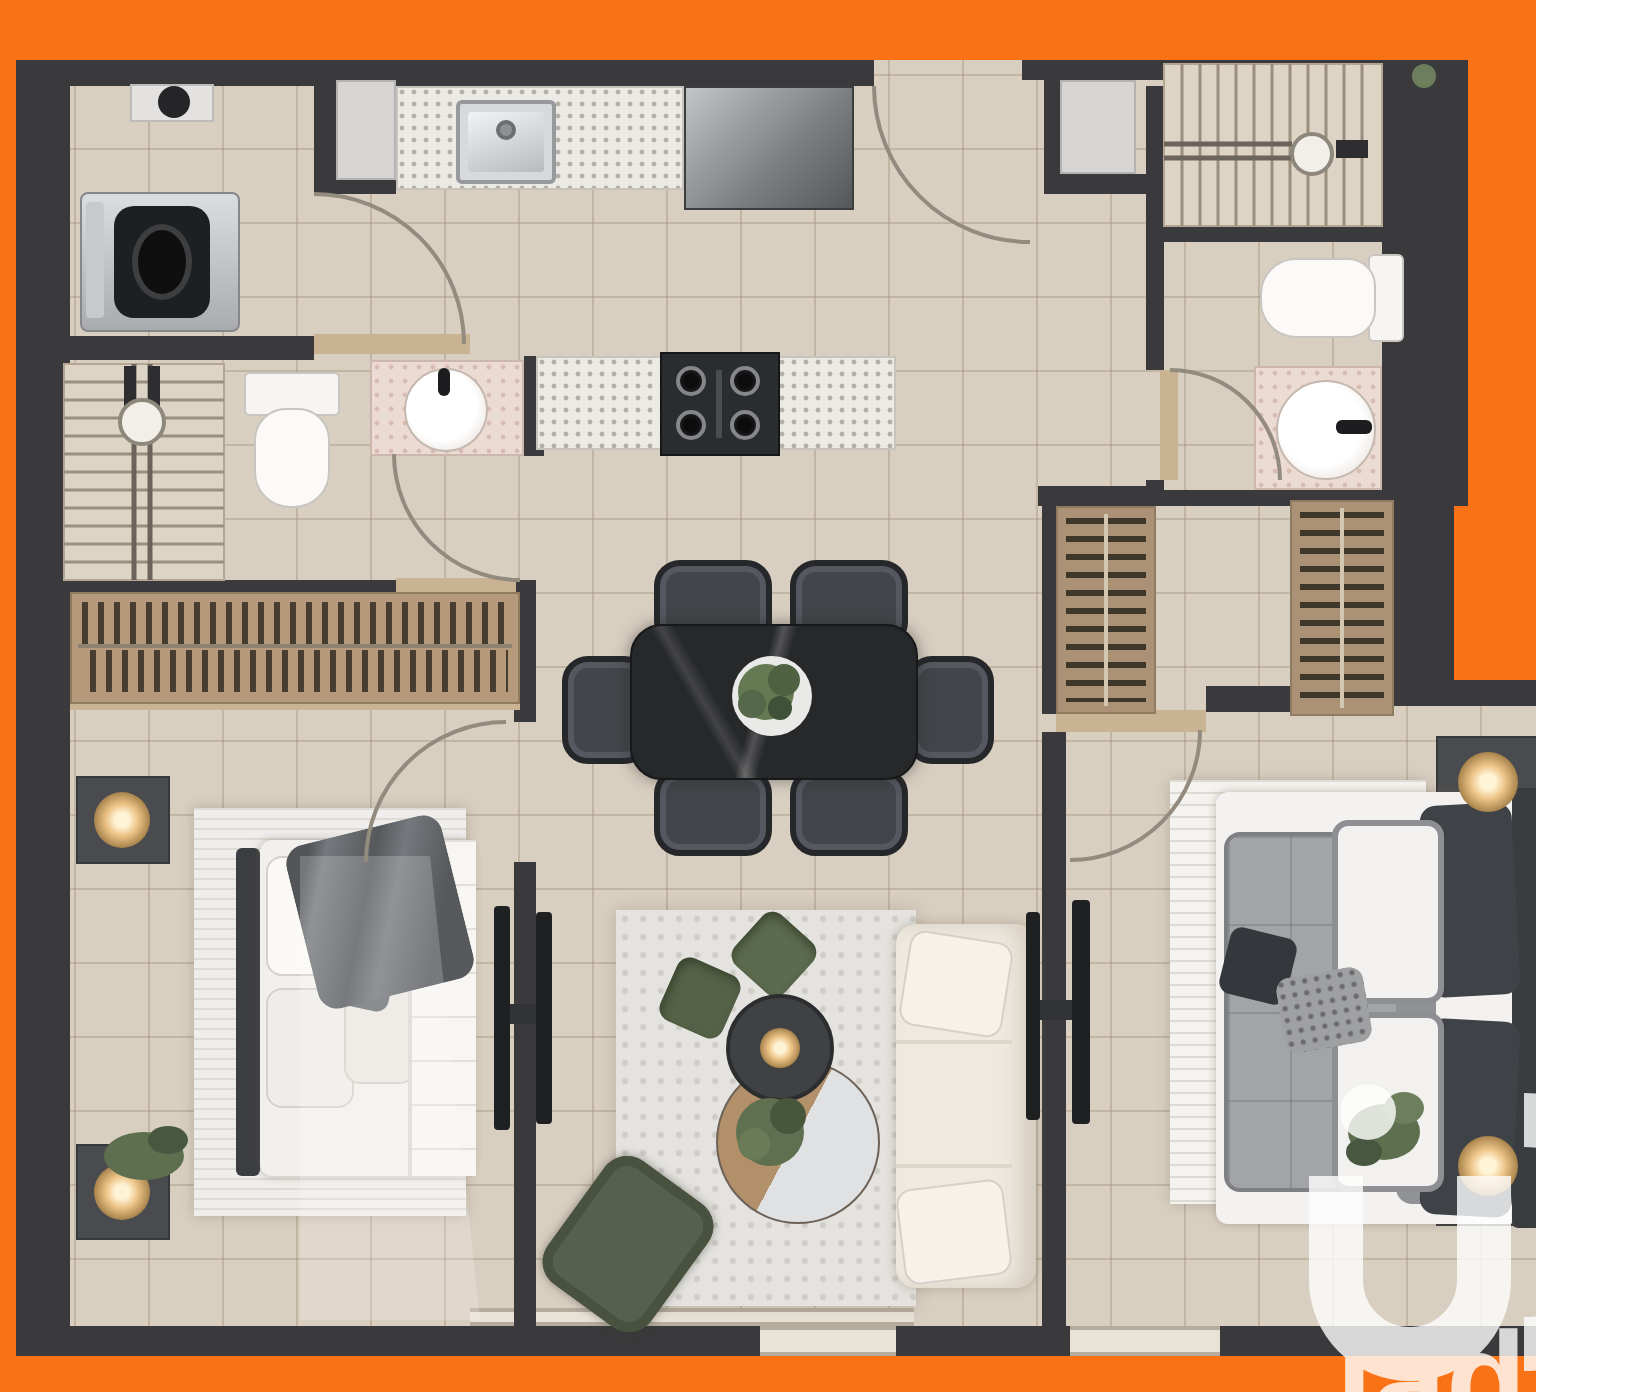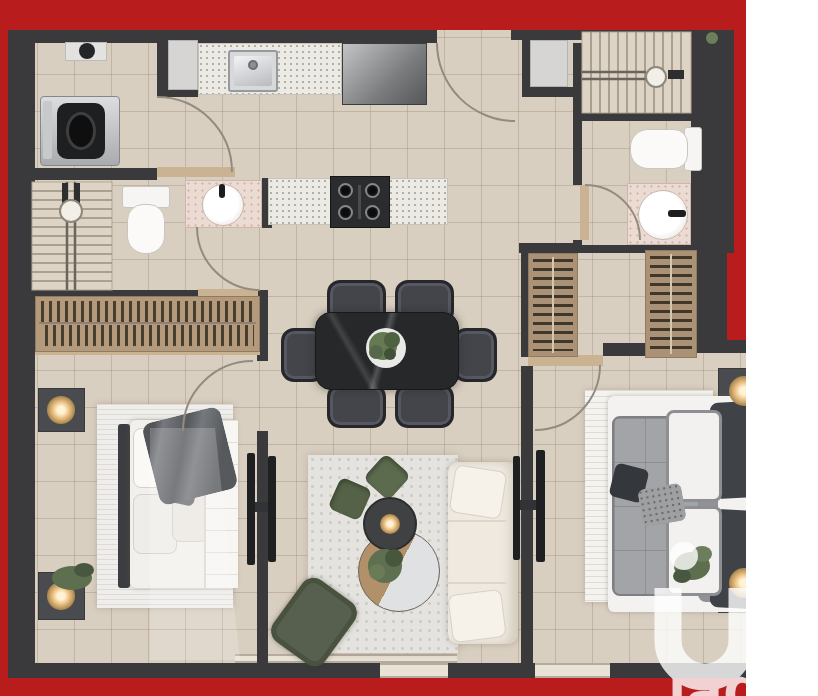--- a/index.html
+++ b/index.html
@@ -3,8 +3,8 @@
 <meta charset="utf-8">
 <style>
   html,body{margin:0;padding:0;background:#ffffff;}
-  #stage{position:relative;width:698px;height:696px;background:#b91c1c;overflow:hidden;
-         font-family:"Liberation Sans", sans-serif;padding-left:48px;}
+  #stage{position:relative;width:768px;height:696px;background:#f97316;overflow:hidden;
+         font-family:"Liberation Sans", sans-serif;}
   .abs{position:absolute;}
   .wall{position:absolute;background:#3a3a3c;}
   .floor{position:absolute;left:0;top:0;width:818px;height:696px;

